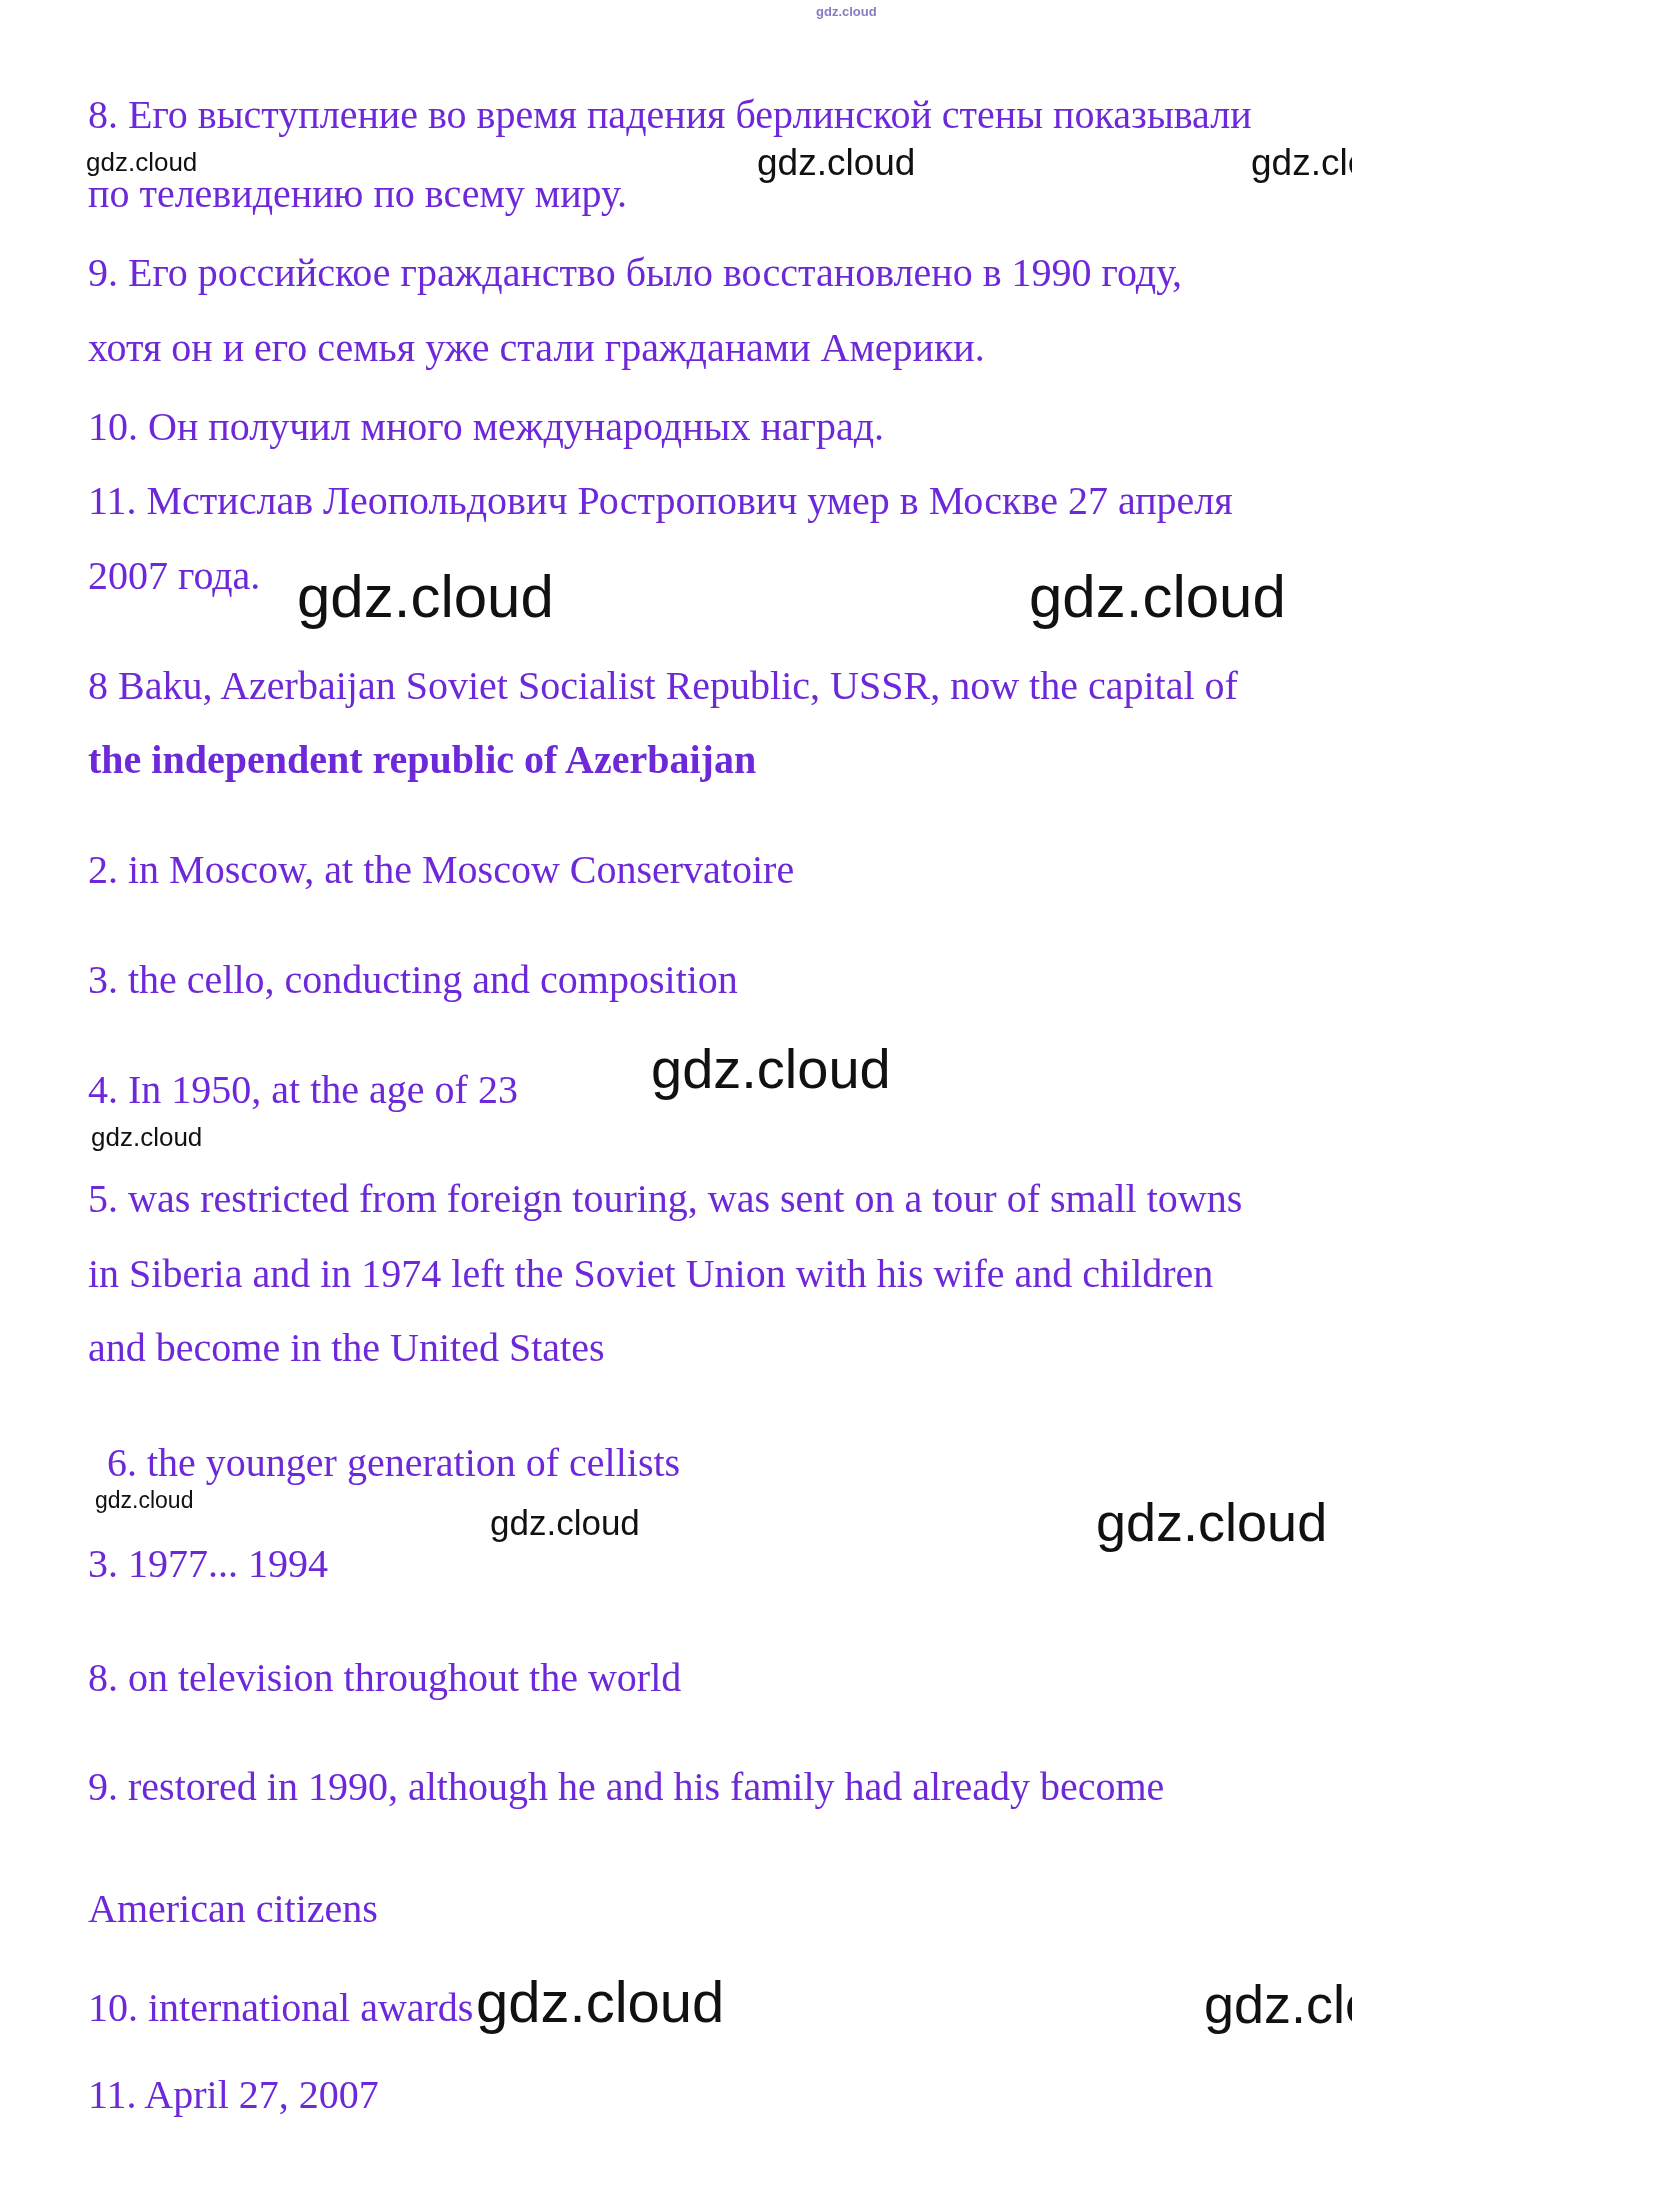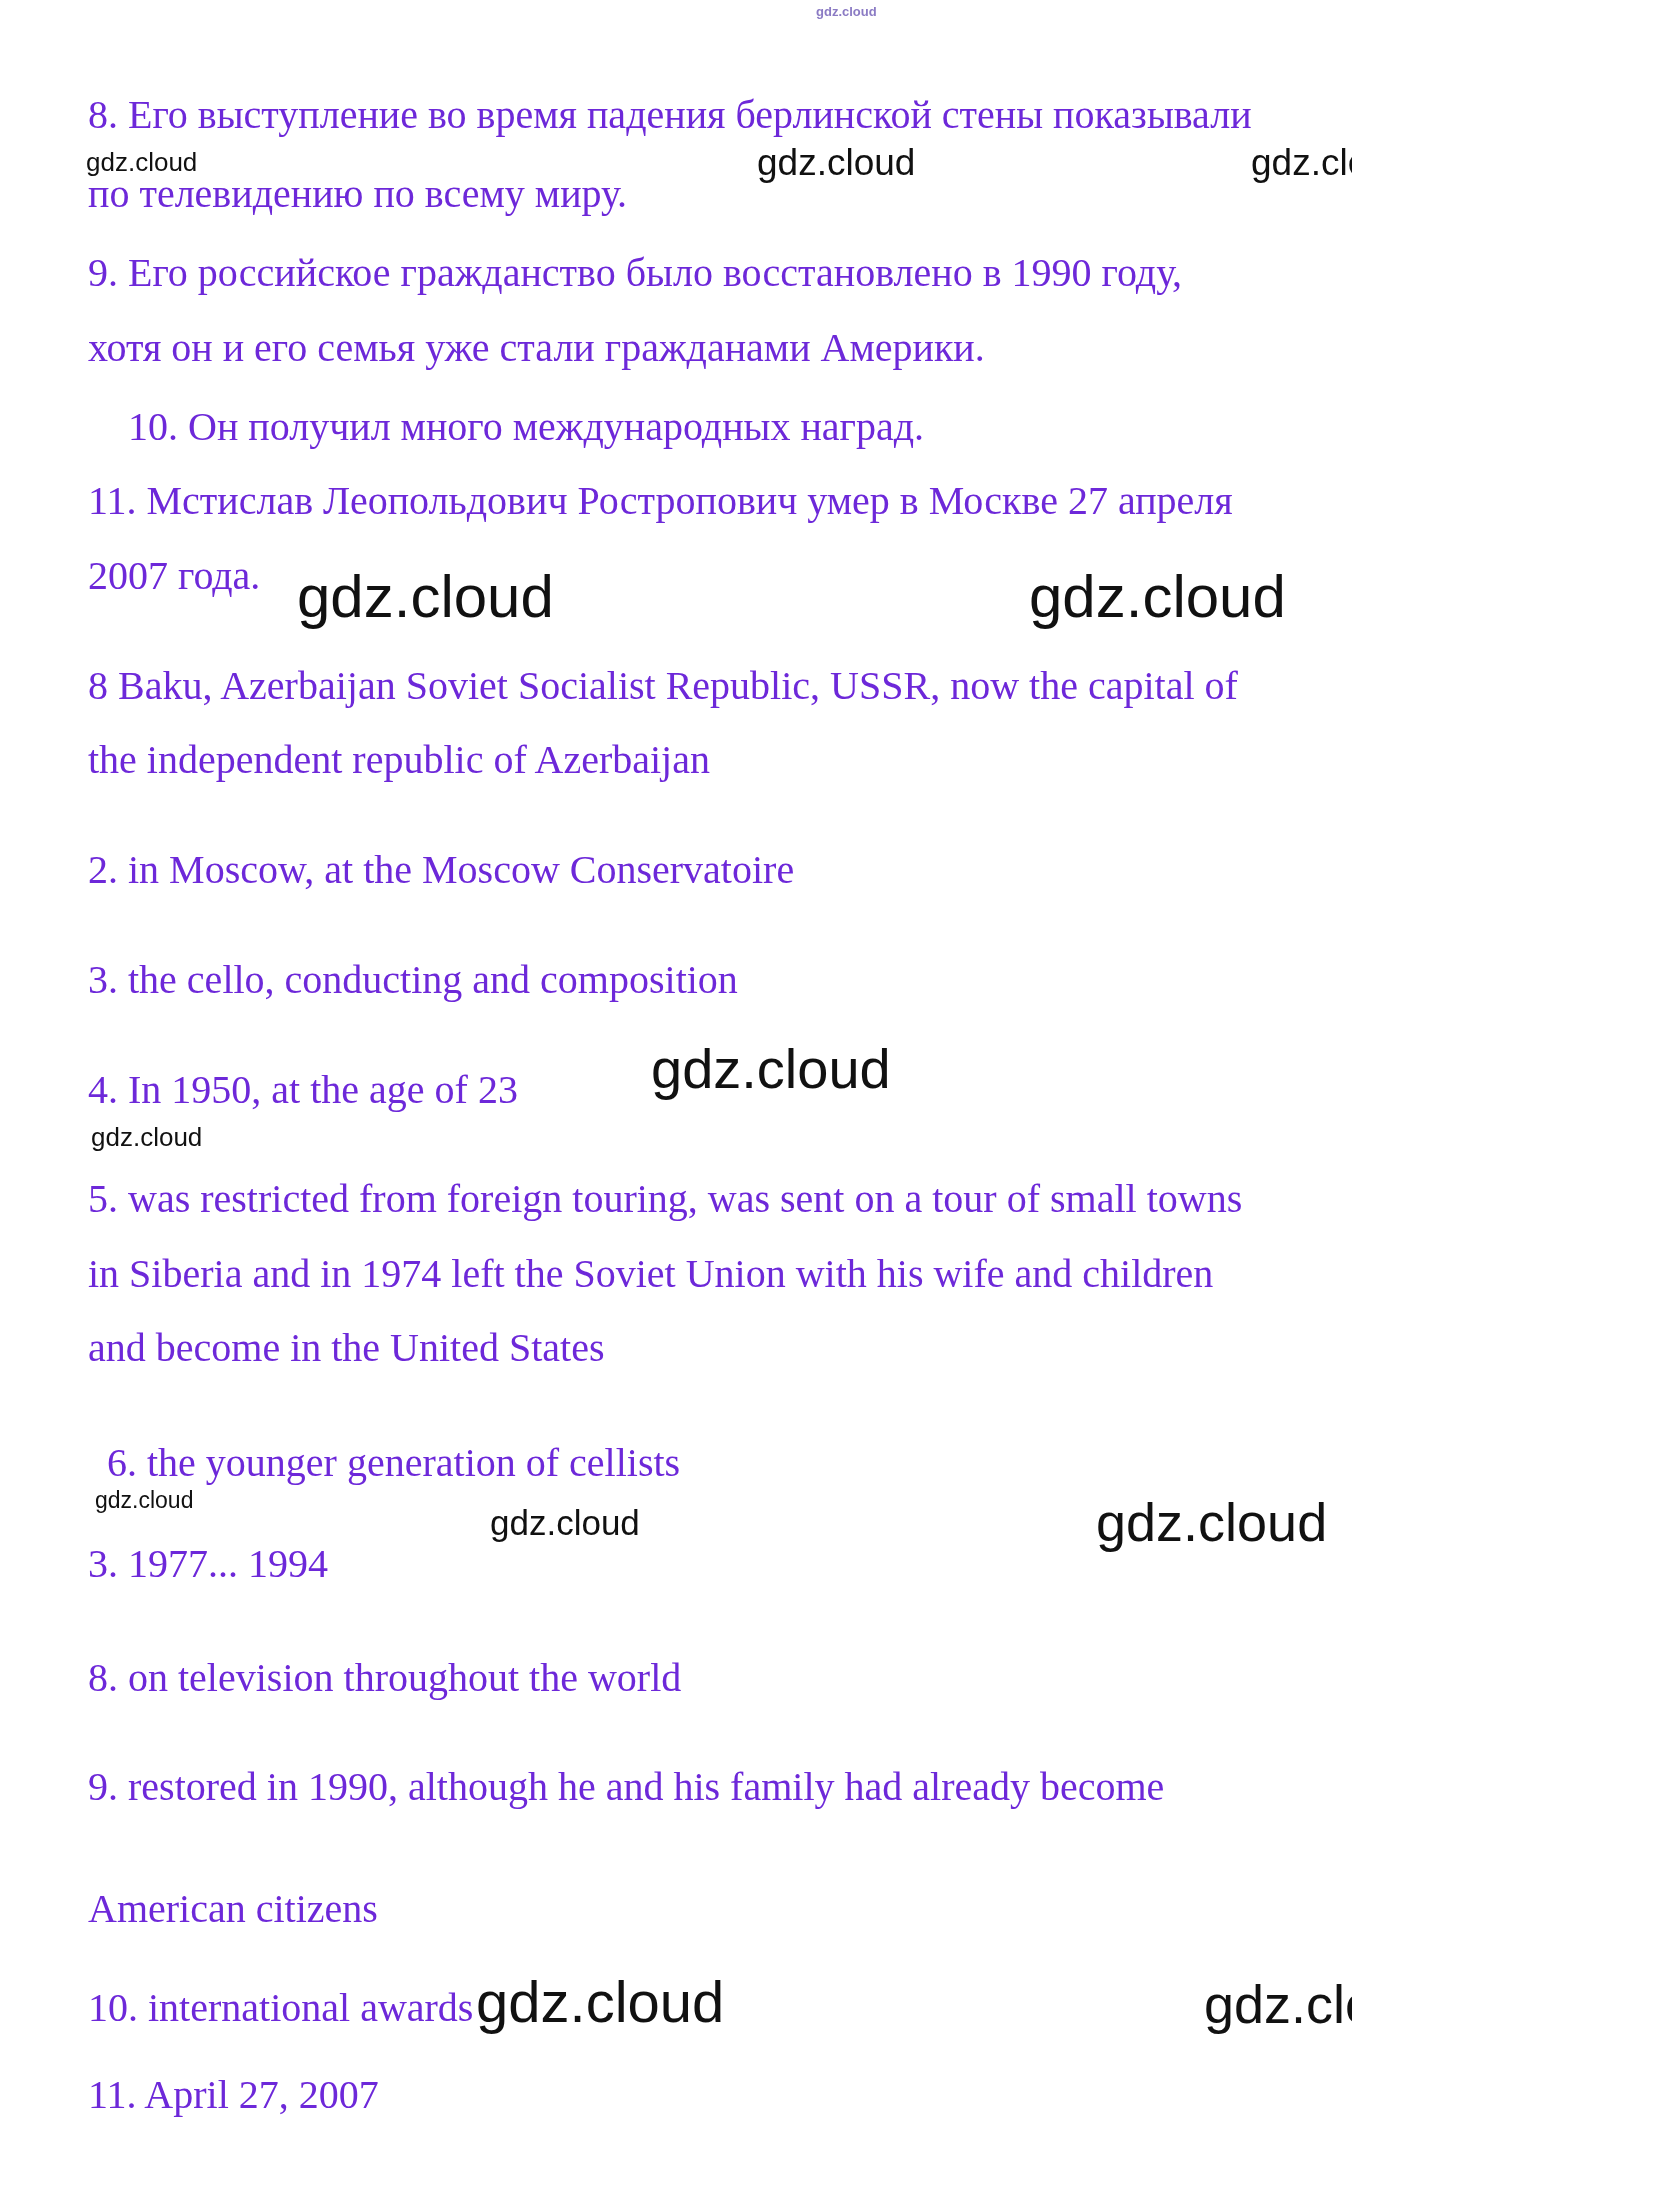--- a/index.html
+++ b/index.html
@@ -56,7 +56,7 @@
       <div class="doc-line" style="top: 171px;">по телевидению по всему миру.</div>
       <div class="doc-line" style="top: 250px;">9. Его российское гражданство было восстановлено в 1990 году,</div>
       <div class="doc-line" style="top: 325px;">хотя он и его семья уже стали гражданами Америки.</div>
-      <div class="doc-line" style="top: 404px; margin-left: 40px;">10. Он получил много международных наград.</div>
+      <div class="doc-line" style="top: 404px;">10. Он получил много международных наград.</div>
       <div class="doc-line" style="top: 478px;">11. Мстислав Леопольдович Ростропович умер в Москве 27 апреля</div>
       <div class="doc-line" style="top: 553px;">2007 года.</div>
       <div class="doc-line" style="top: 663px;">8 Baku, Azerbaijan Soviet Socialist Republic, USSR, now the capital of</div>

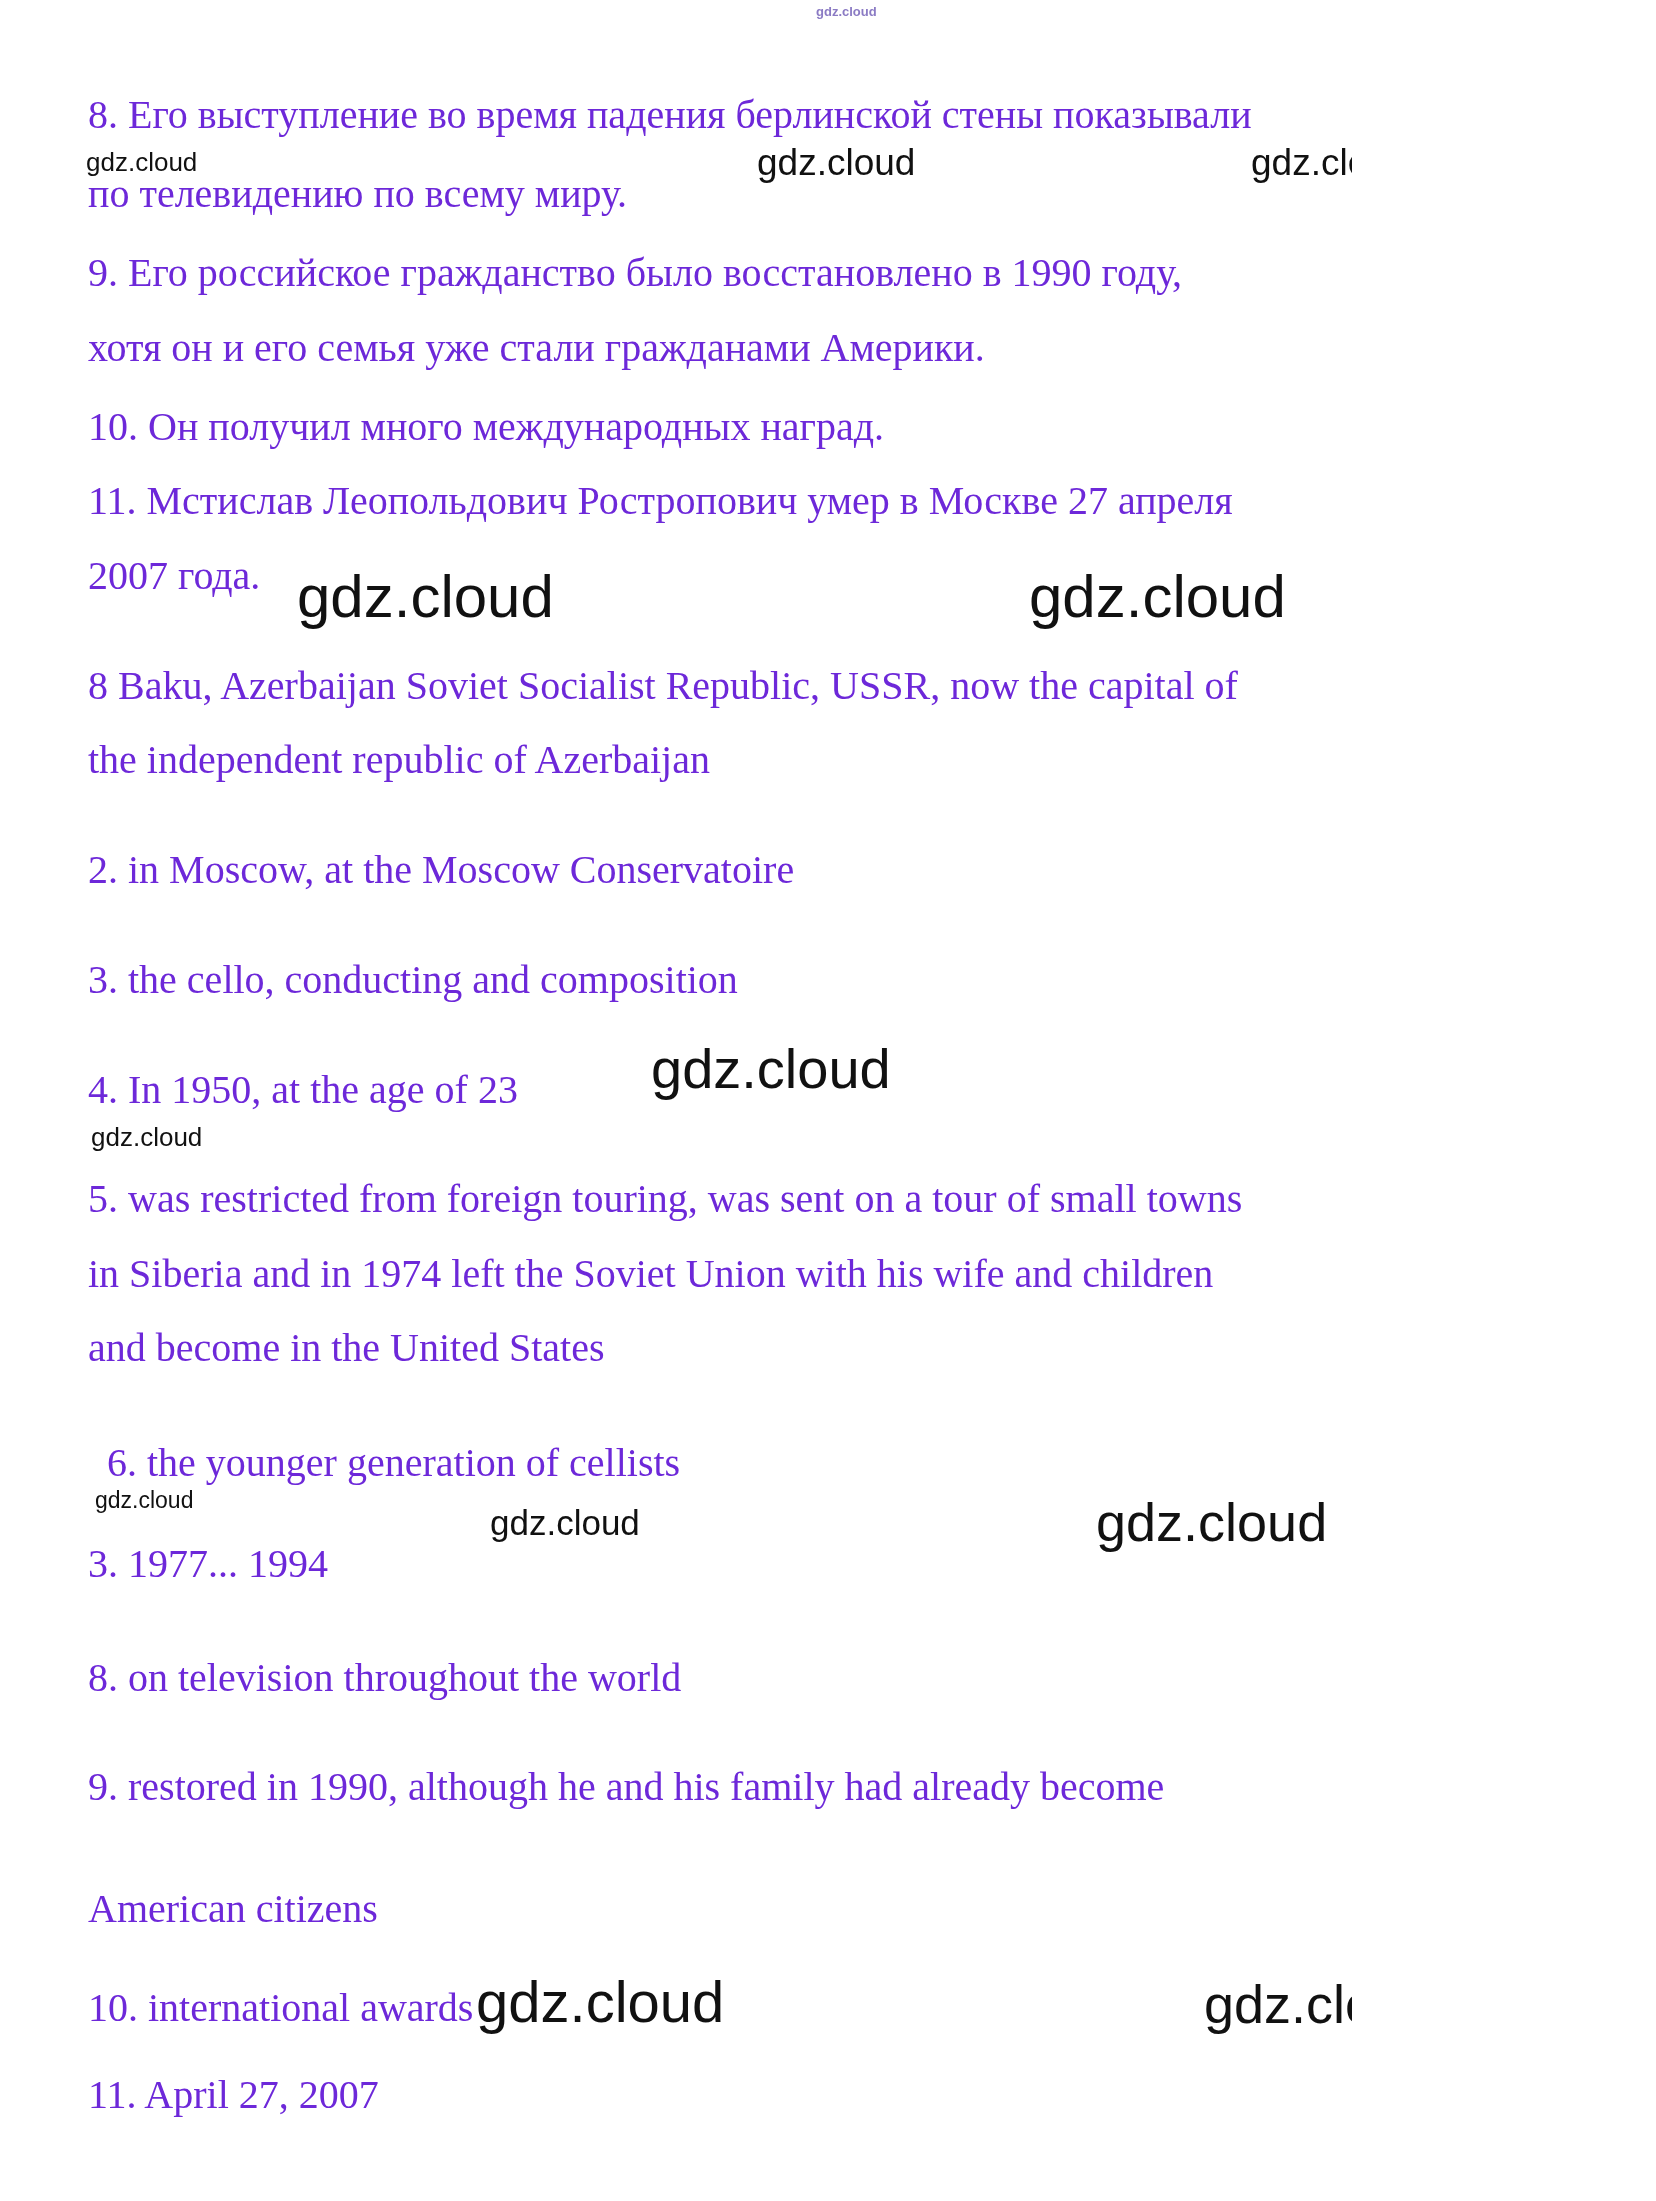--- a/index.html
+++ b/index.html
@@ -60,7 +60,7 @@
       <div class="doc-line" style="top: 478px;">11. Мстислав Леопольдович Ростропович умер в Москве 27 апреля</div>
       <div class="doc-line" style="top: 553px;">2007 года.</div>
       <div class="doc-line" style="top: 663px;">8 Baku, Azerbaijan Soviet Socialist Republic, USSR, now the capital of</div>
-      <div class="doc-line" style="top: 737px;">the independent republic of Azerbaijan</div>
+      <div class="doc-line" style="top: 737px; font-weight: bold;">the independent republic of Azerbaijan</div>
       <div class="doc-line" style="top: 847px;">2. in Moscow, at the Moscow Conservatoire</div>
       <div class="doc-line" style="top: 957px;">3. the cello, conducting and composition</div>
       <div class="doc-line" style="top: 1067px;">4. In 1950, at the age of 23</div>

